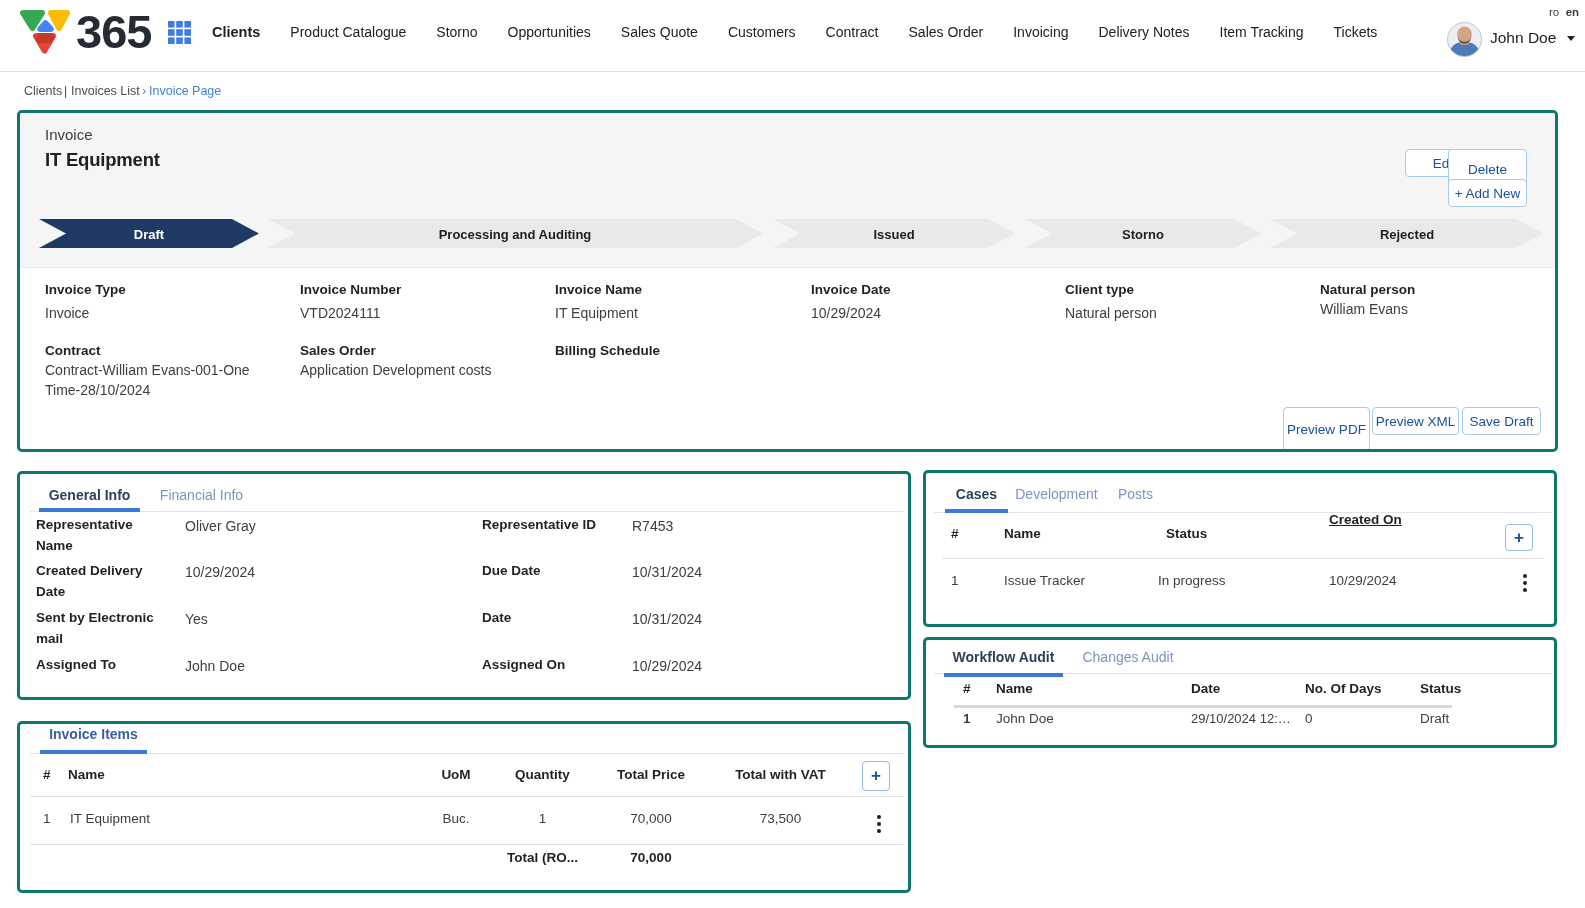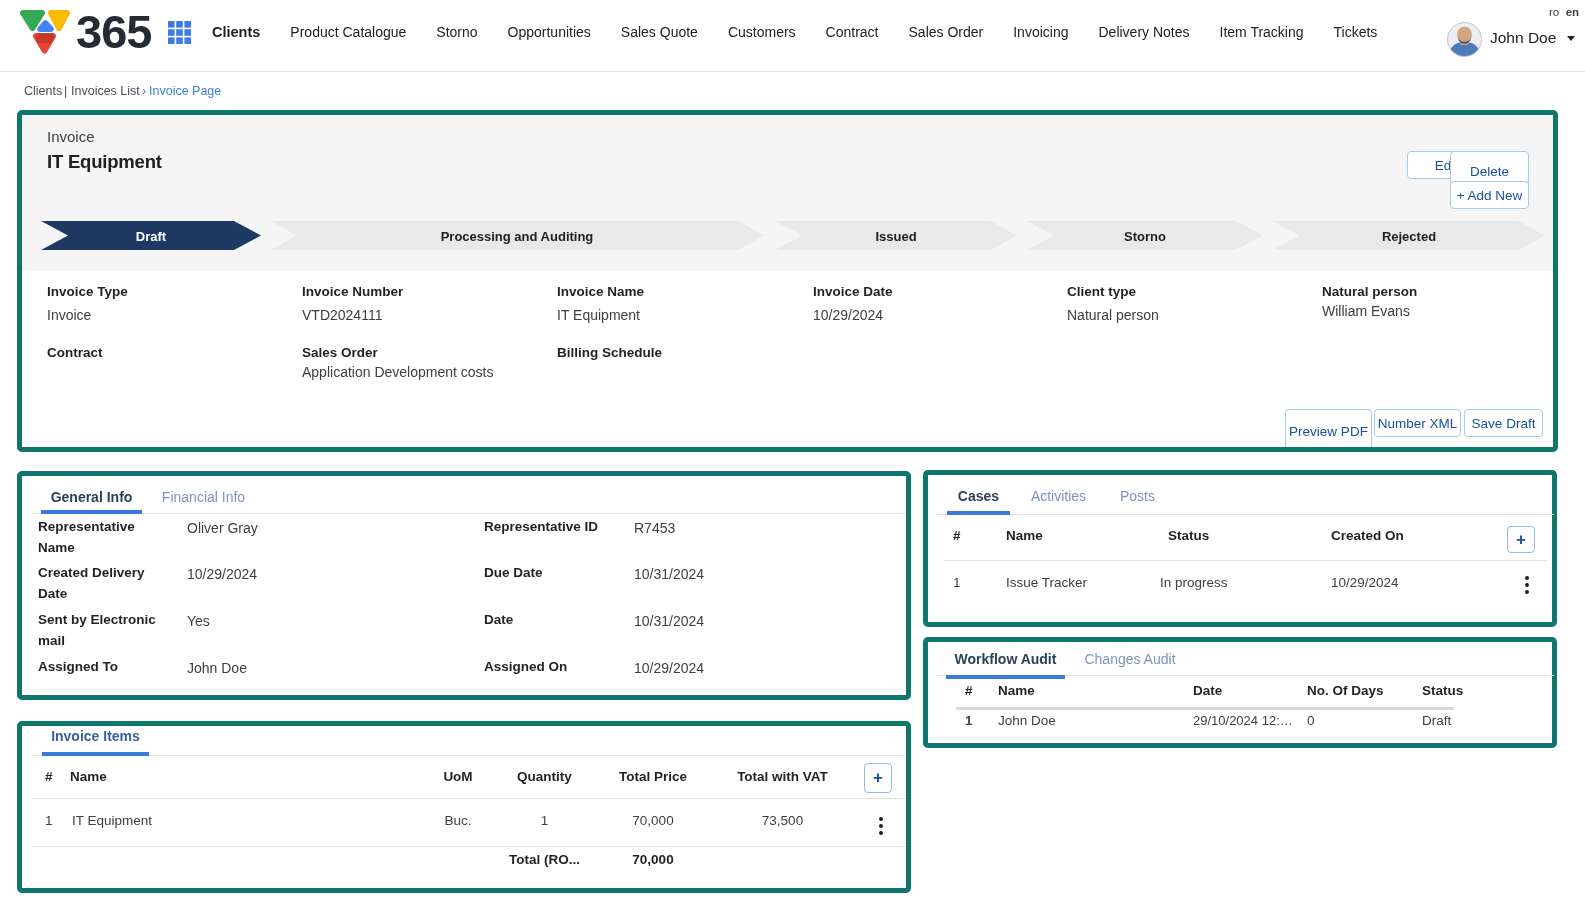--- a/index.html
+++ b/index.html
@@ -6,7 +6,7 @@
 html,body { width:1585px; height:908px; background:#fff; font-family:"Liberation Sans", sans-serif; overflow:hidden; }
 #page { position:relative; width:1585px; height:908px; }
 .abs { position:absolute; }
-.card { position:absolute; background:#fff; border:5px solid #0f766e; border-radius:5px; }
+.card { position:absolute; background:#fff; border:3px solid #0f766e; border-radius:5px; }
 .lbl { font-weight:bold; font-size:13.5px; color:#1f2123; line-height:21px; }
 .val { font-size:14px; color:#3c4043; line-height:20px; }
 .btn { position:absolute; background:#fff; border:1px solid #a7cbea; border-radius:4px; color:#1a4f9e; font-size:13.5px; display:flex; align-items:center; justify-content:center; }

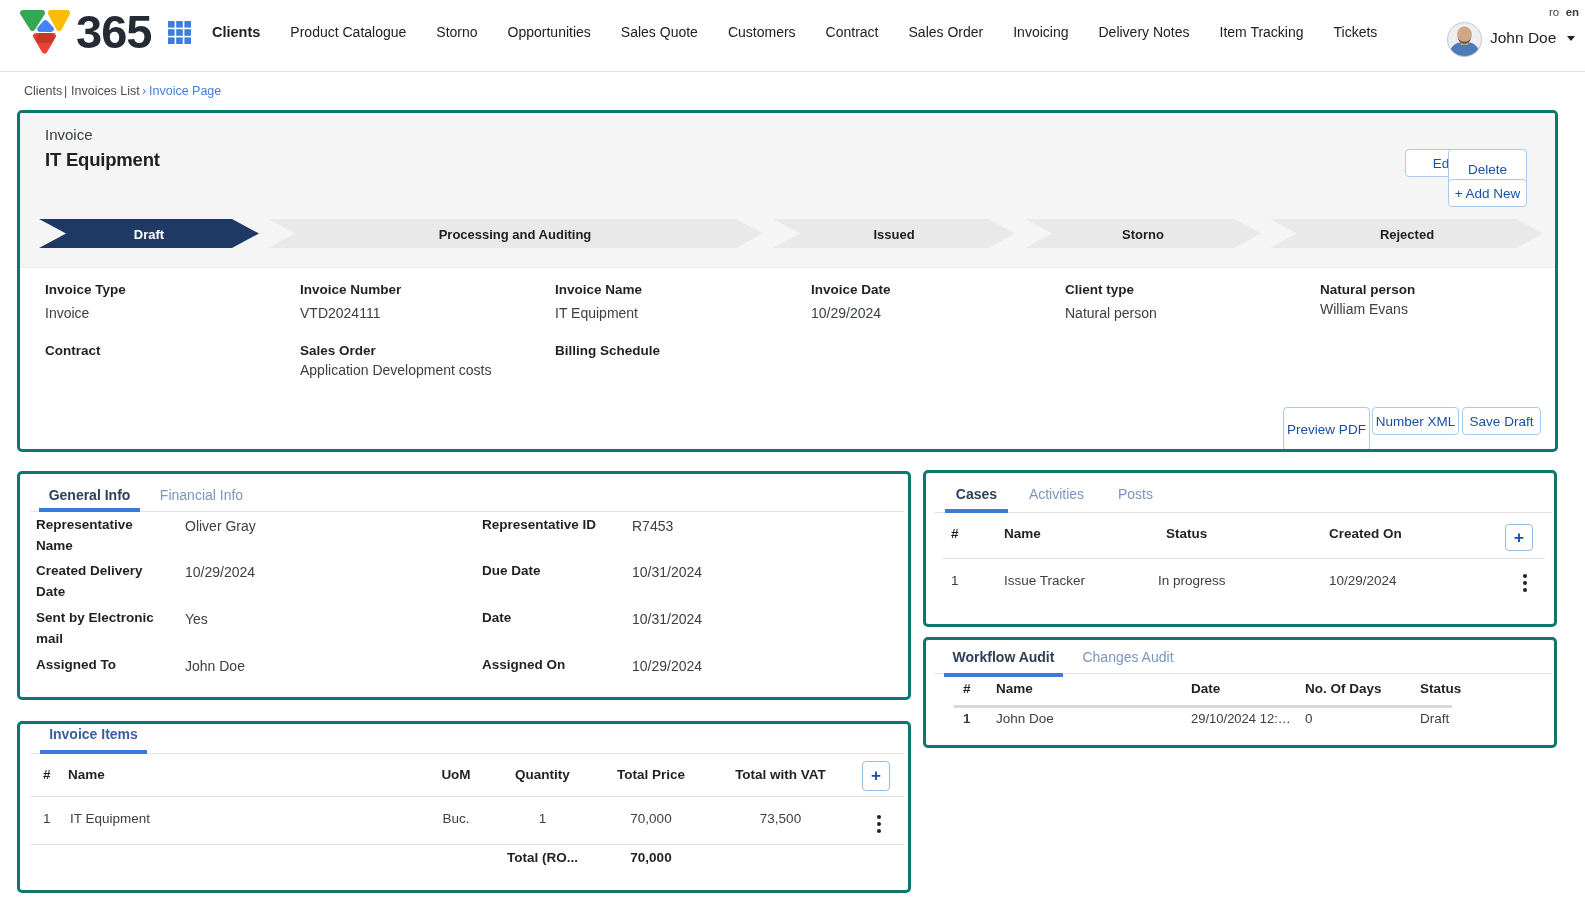--- a/index.html
+++ b/index.html
@@ -146,6 +146,7 @@
   <div class="abs val" style="left:1300px;top:186px;">William Evans</div>
 
   <div class="abs lbl" style="left:25px;top:227px;">Contract</div>
+  <div class="abs val" style="left:25px;top:247px;width:230px;">Contract-William Evans-001-One Time-28/10/2024</div>
   <div class="abs lbl" style="left:280px;top:227px;">Sales Order</div>
   <div class="abs val" style="left:280px;top:247px;">Application Development costs</div>
   <div class="abs lbl" style="left:535px;top:227px;">Billing Schedule</div>

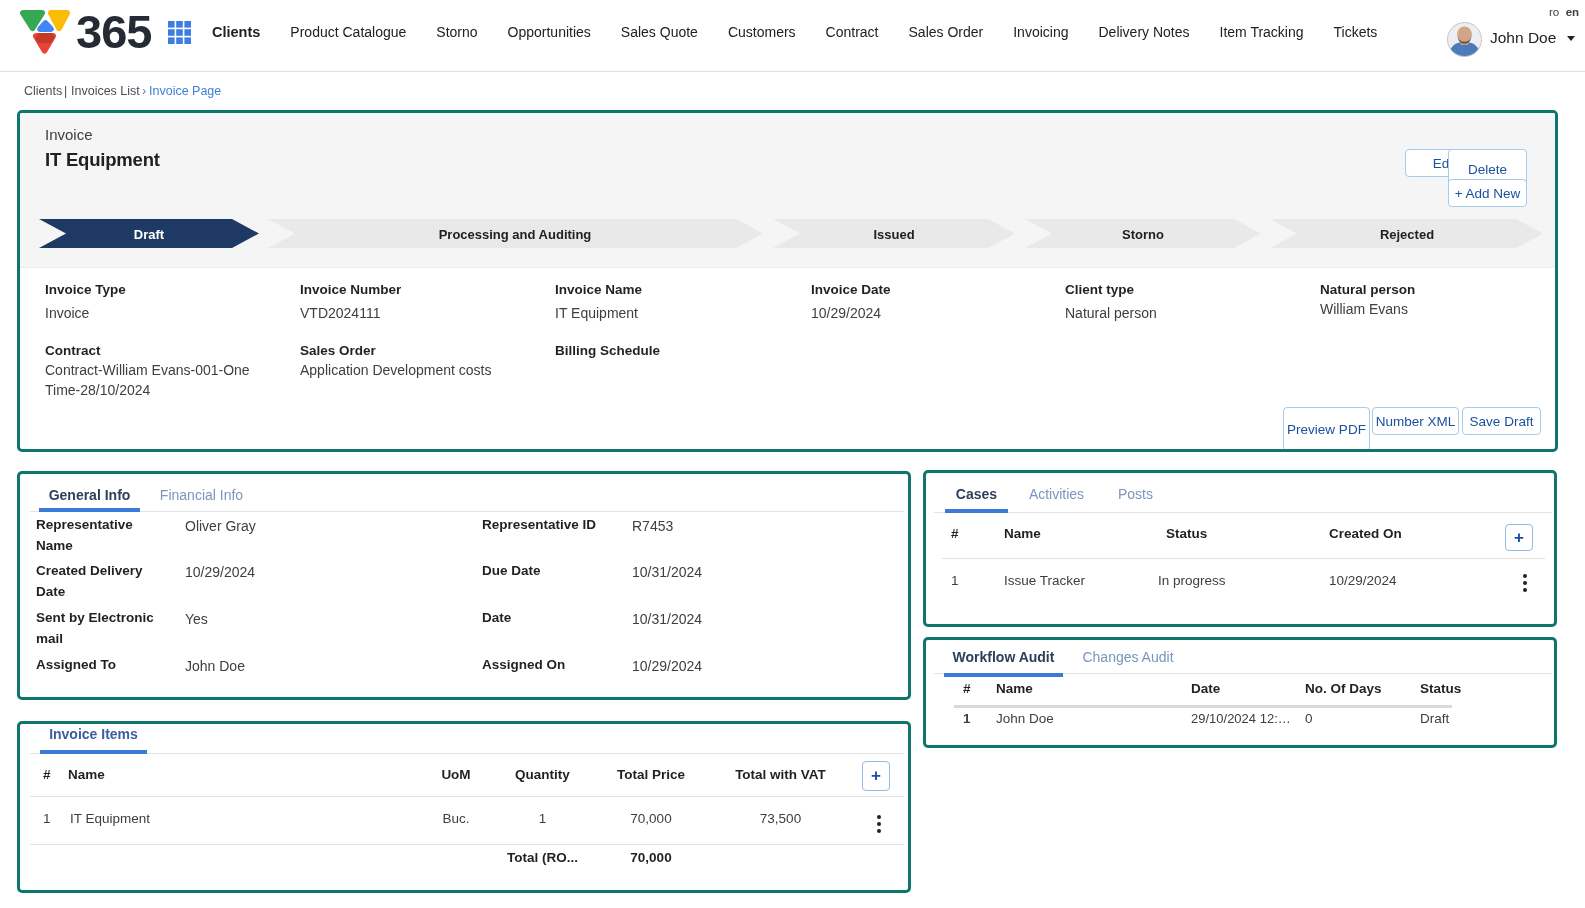--- a/index.html
+++ b/index.html
@@ -152,7 +152,7 @@
   <div class="abs lbl" style="left:535px;top:227px;">Billing Schedule</div>
 
   <div class="btn" style="left:1263px;top:294px;width:87px;height:44px;">Preview PDF</div>
-  <div class="btn" style="left:1352px;top:294px;width:87px;height:28px;">Number XML</div>
+  <div class="btn" style="left:1352px;top:294px;width:87px;height:28px;">Preview XML</div>
   <div class="btn" style="left:1442px;top:294px;width:79px;height:28px;">Save Draft</div>
 </div>
 

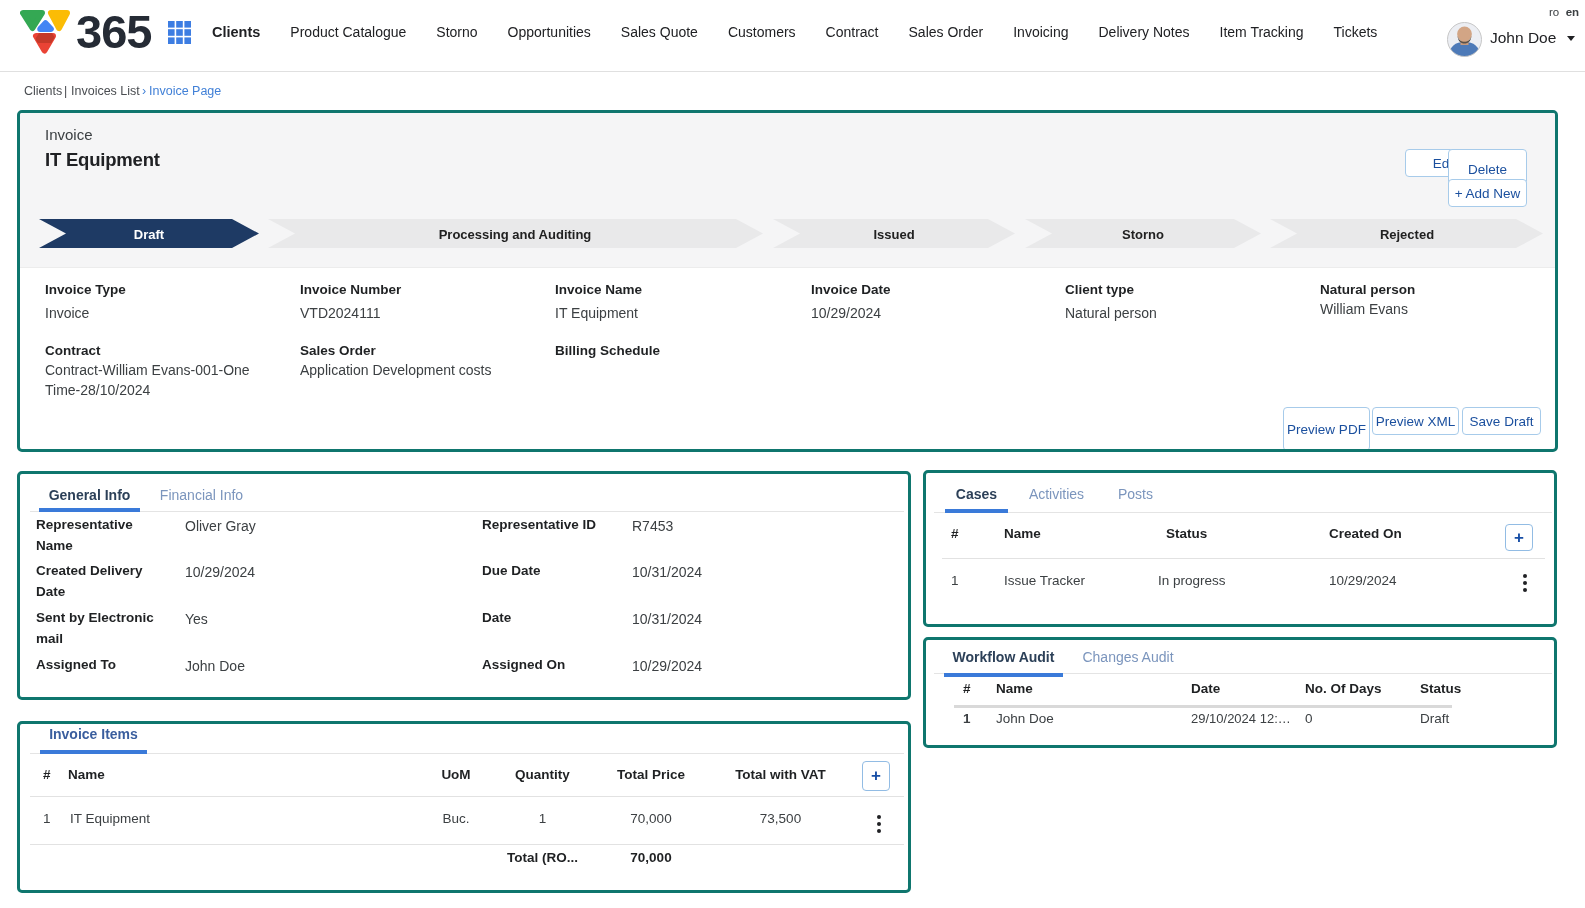--- a/index.html
+++ b/index.html
@@ -209,7 +209,7 @@
 
 <div class="card" style="left:923px;top:470px;width:634px;height:157px;">
   <div class="tab-active" style="left:19px;top:13px;width:63px;">Cases</div>
-  <div class="tab-inactive" style="left:88px;top:13px;width:85px;">Activities</div>
+  <div class="tab-inactive" style="left:88px;top:13px;width:85px;">Development</div>
   <div class="tab-inactive" style="left:178px;top:13px;width:63px;">Posts</div>
   <div class="tabrow-line" style="left:8px;top:39px;width:618px;"></div>
   <div class="tab-underline" style="left:19px;top:36px;width:63px;"></div>

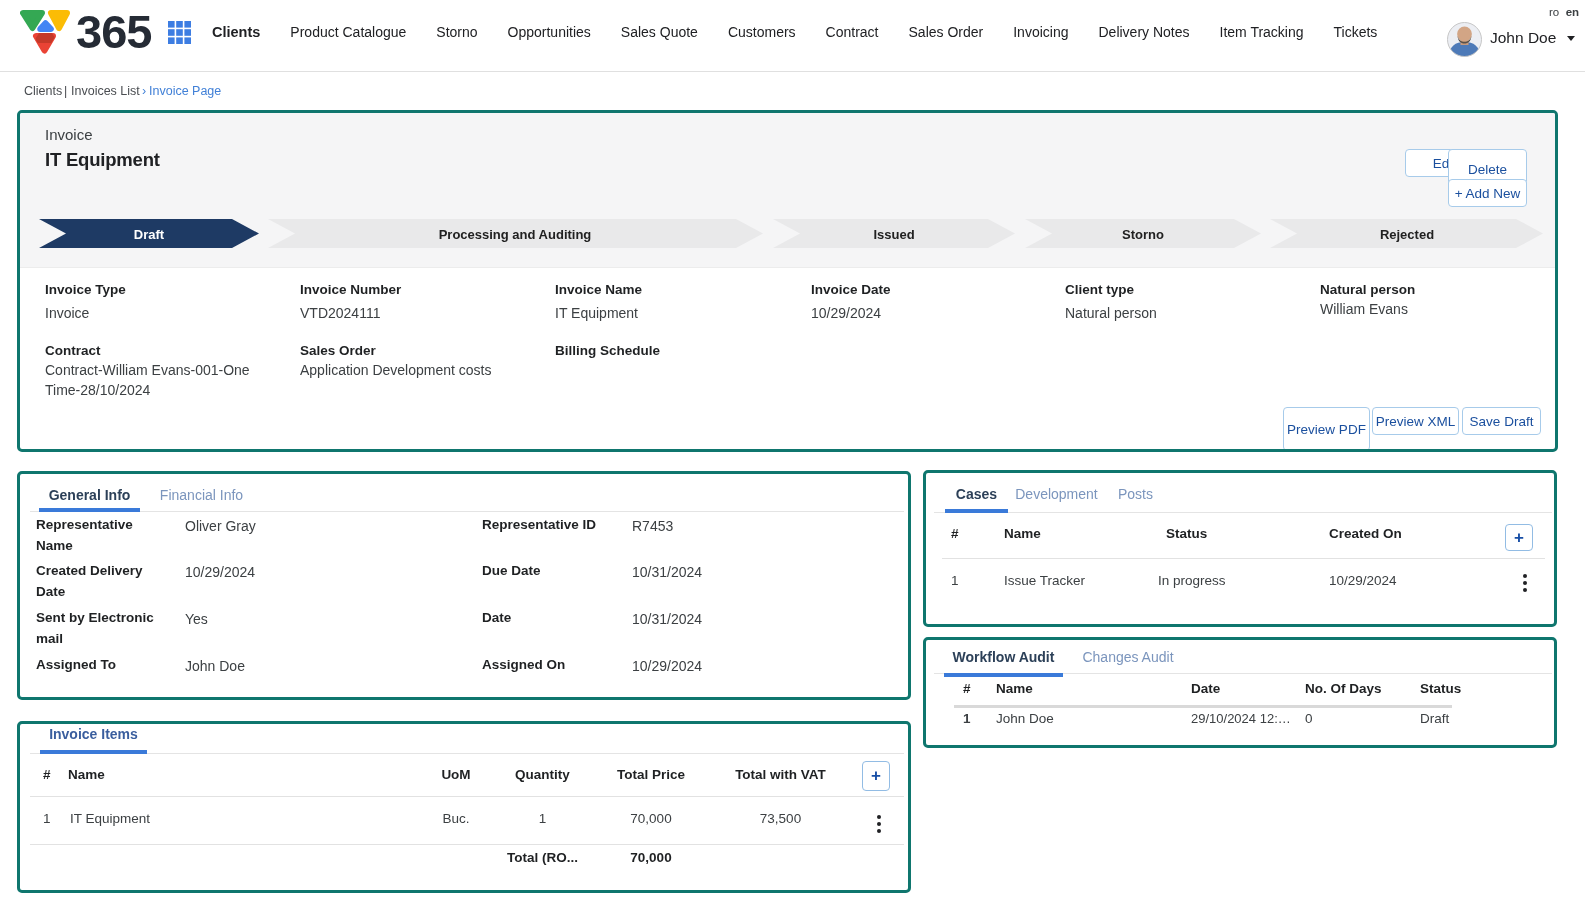--- a/index.html
+++ b/index.html
@@ -216,7 +216,7 @@
   <div class="th" style="left:25px;top:53px;">#</div>
   <div class="th" style="left:78px;top:53px;">Name</div>
   <div class="th" style="left:240px;top:53px;">Status</div>
-  <div class="th" style="left:403px;top:53px;">Created On</div>
+  <div class="th" style="left:403px;top:39px;text-decoration:underline;">Created On</div>
   <div class="plusbtn" style="left:579px;top:51px;height:27px;">+</div>
   <div class="sep" style="left:16px;top:85px;width:603px;"></div>
   <div class="td" style="left:25px;top:100px;">1</div>

